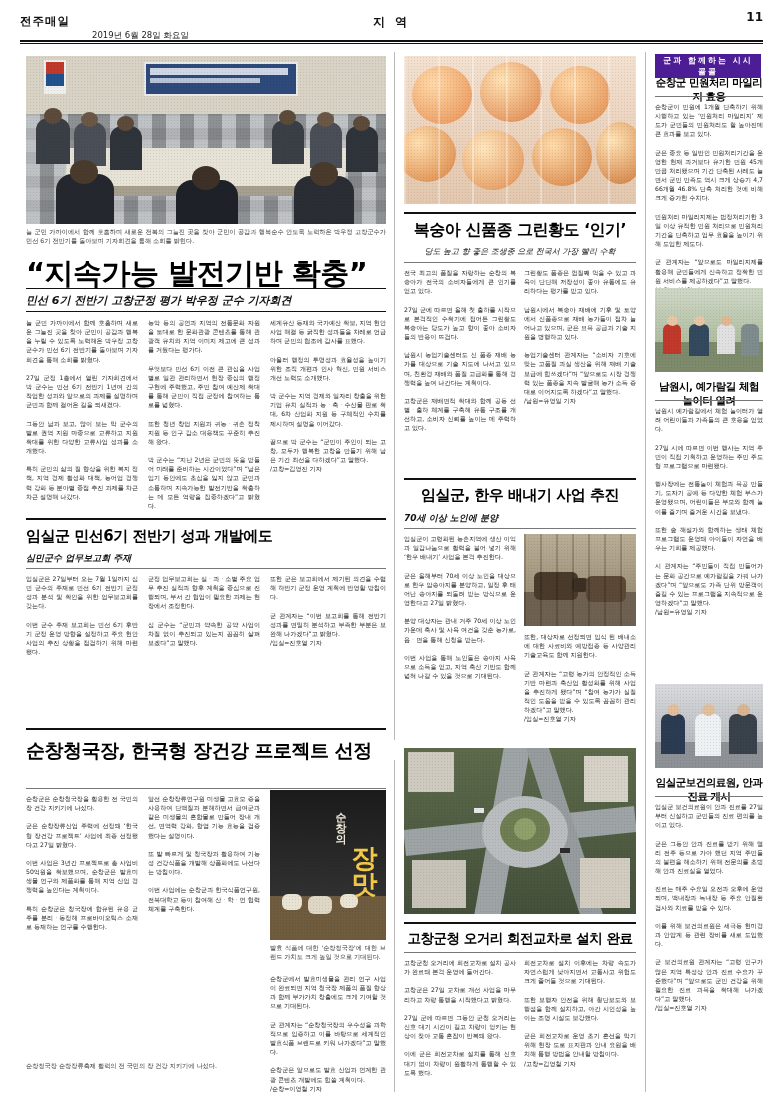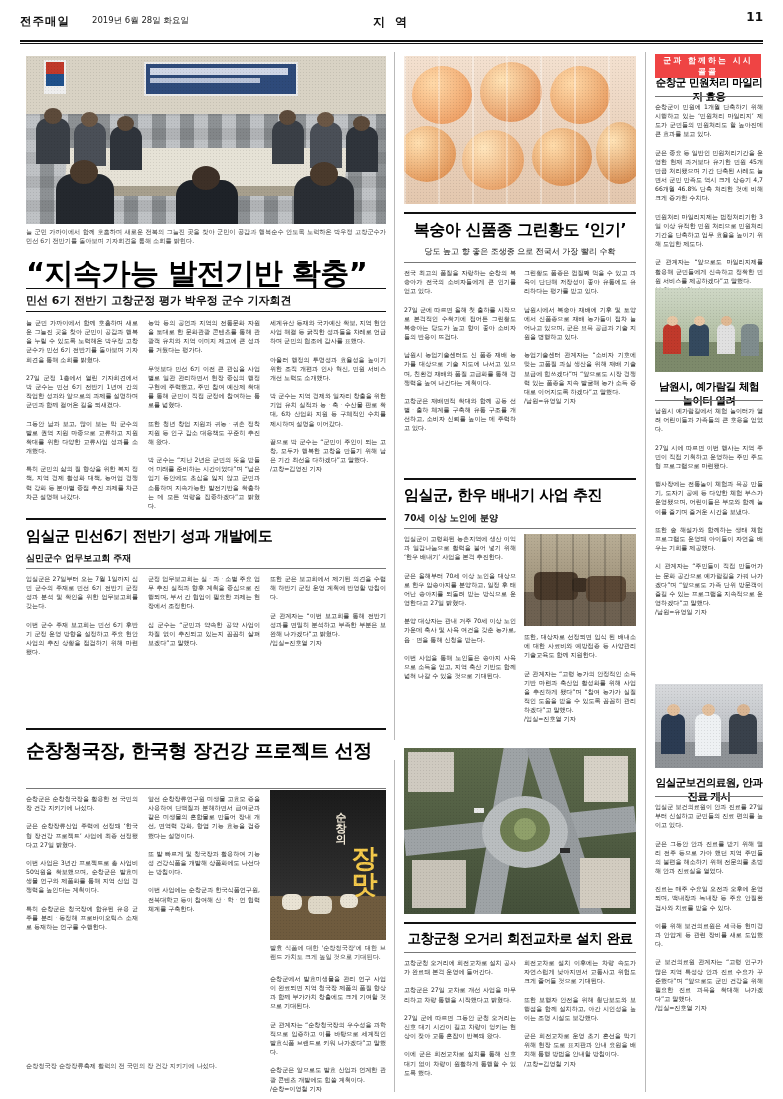--- a/index.html
+++ b/index.html
@@ -9,7 +9,7 @@
   
   .masthead{position:absolute;left:20px;top:14px;width:743px;height:26px;}
   .mast-left{position:absolute;left:0;top:0;font-size:11.5px;font-weight:bold;letter-spacing:1px;}
-  .mast-date{position:absolute;left:72px;top:1px;font-size:8.5px;color:#222;}
+  .mast-date{position:absolute;left:72px;top:16px;font-size:8.5px;color:#222;}
   .mast-center{position:absolute;left:50%;transform:translateX(-50%);top:0;font-size:12px;font-weight:bold;letter-spacing:3px;}
   .mast-page{position:absolute;right:0;top:-4px;font-size:12px;font-weight:bold;}
   .mast-rule{position:absolute;left:20px;top:40px;width:743px;height:2px;background:#111;}

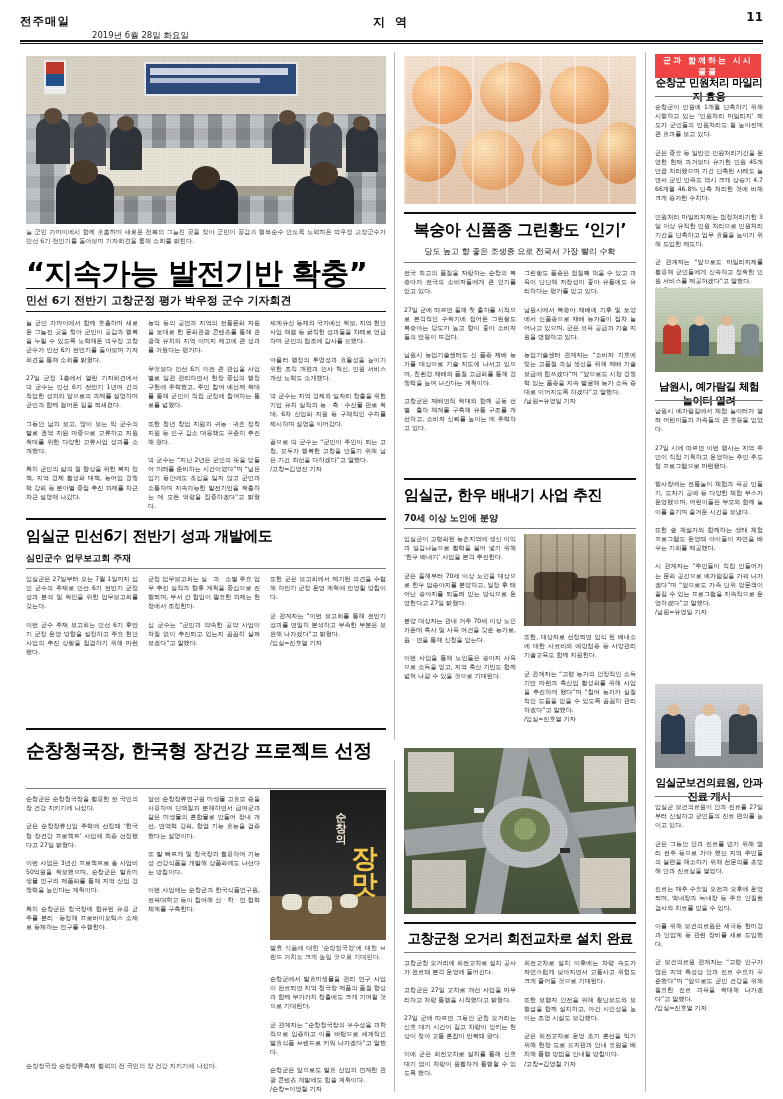--- a/index.html
+++ b/index.html
@@ -30,7 +30,7 @@
         word-break:break-all;}
 
   
-  .rail-title{position:absolute;font-size:9px;font-weight:bold;letter-spacing:2px;background:#ef4444;color:#fff;padding:1px 5px;}
+  .rail-title{position:absolute;font-size:9px;font-weight:bold;letter-spacing:2px;background:#4c1d95;color:#fff;padding:1px 5px;}
 
   
   .ph-sky{position:absolute;left:0;top:0;right:0;bottom:0;}

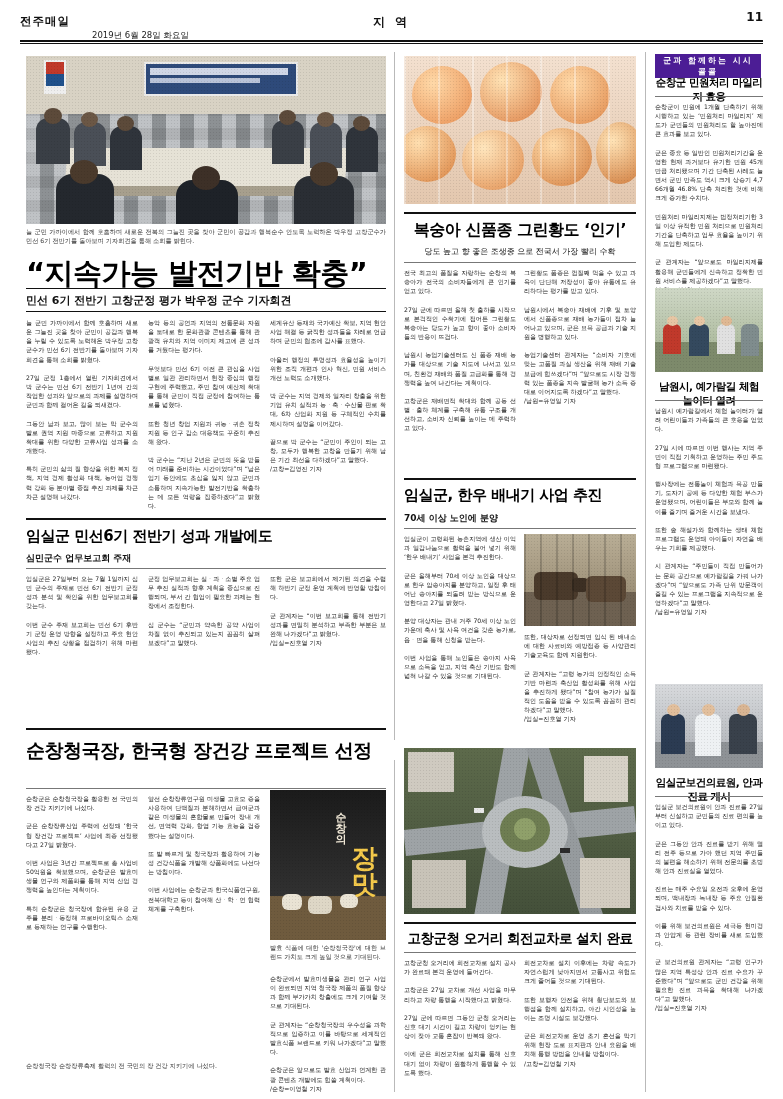--- a/index.html
+++ b/index.html
@@ -24,7 +24,7 @@
   .cap{position:absolute;font-size:6.2px;line-height:1.45;color:#333;text-align:justify;}
 
   .headline{position:absolute;font-weight:bold;color:#000;letter-spacing:-0.5px;}
-  .subhead{position:absolute;font-weight:bold;color:#111;}
+  .subhead{position:absolute;font-weight:bold;color:#111;font-style:italic;}
 
   .body{position:absolute;font-size:6.1px;line-height:1.5;text-align:justify;color:#1a1a1a;
         word-break:break-all;}

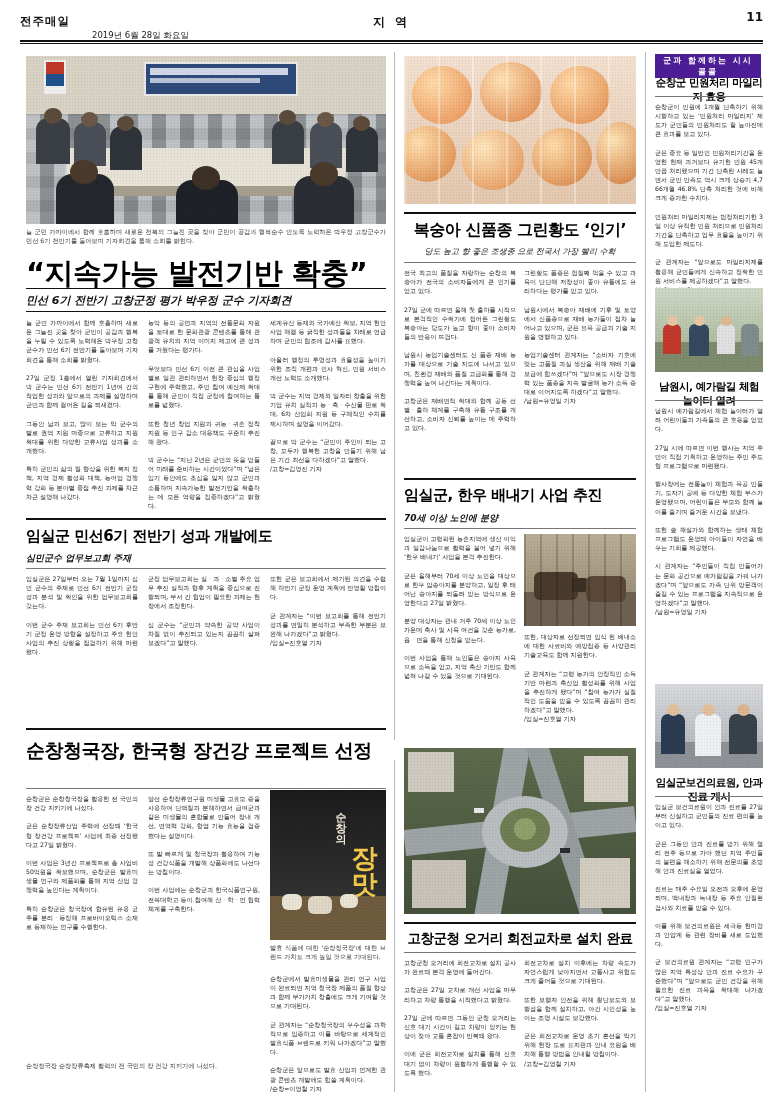--- a/index.html
+++ b/index.html
@@ -217,7 +217,7 @@
 /남원=유영일 기자</div>
 
   <div class="hrule" style="left:404px;top:478px;width:232px;height:2px;"></div>
-  <div class="headline" style="left:404px;top:486px;width:232px;font-size:15px;">임실군, 한우 배내기 사업 추진</div>
+  <div class="headline" style="left:404px;top:486px;width:232px;font-size:15px;text-align:center;">임실군, 한우 배내기 사업 추진</div>
   <div class="subhead" style="left:404px;top:512px;width:232px;font-size:9px;">70세 이상 노인에 분양</div>
   <div class="hrule2" style="left:404px;top:528px;width:232px;"></div>
 

